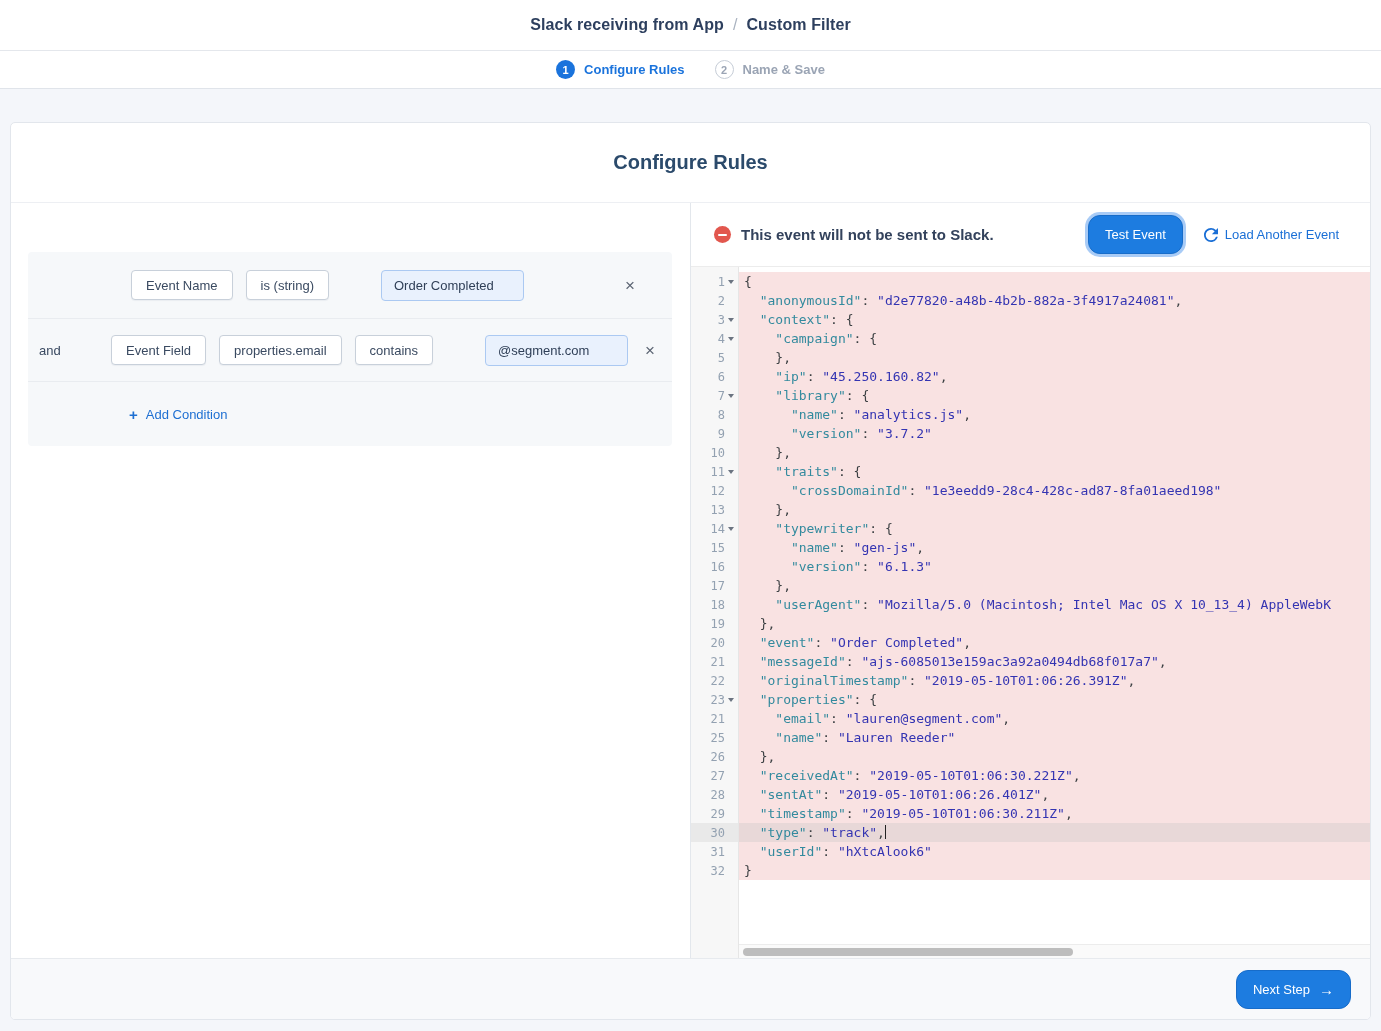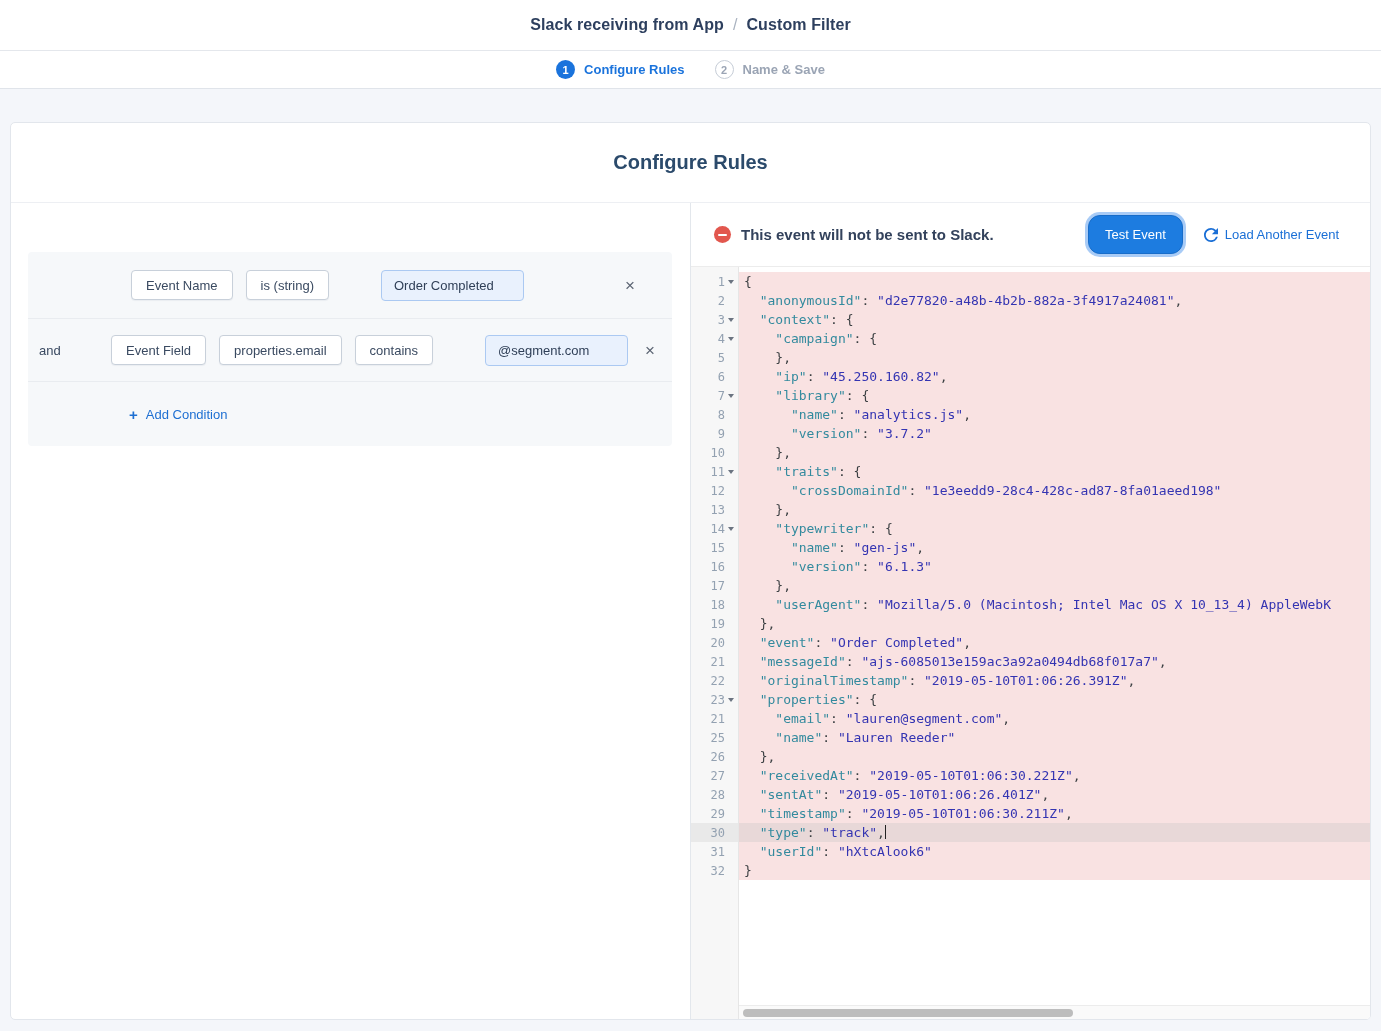--- a/index.html
+++ b/index.html
@@ -351,6 +351,12 @@
       </div>
     </div>
 
+    <div class="card-footer">
+      <button class="btn-primary btn-next">
+        <span>Next Step</span>
+        <span class="next-arrow">→</span>
+      </button>
+    </div>
 
   </section>
 </main>

